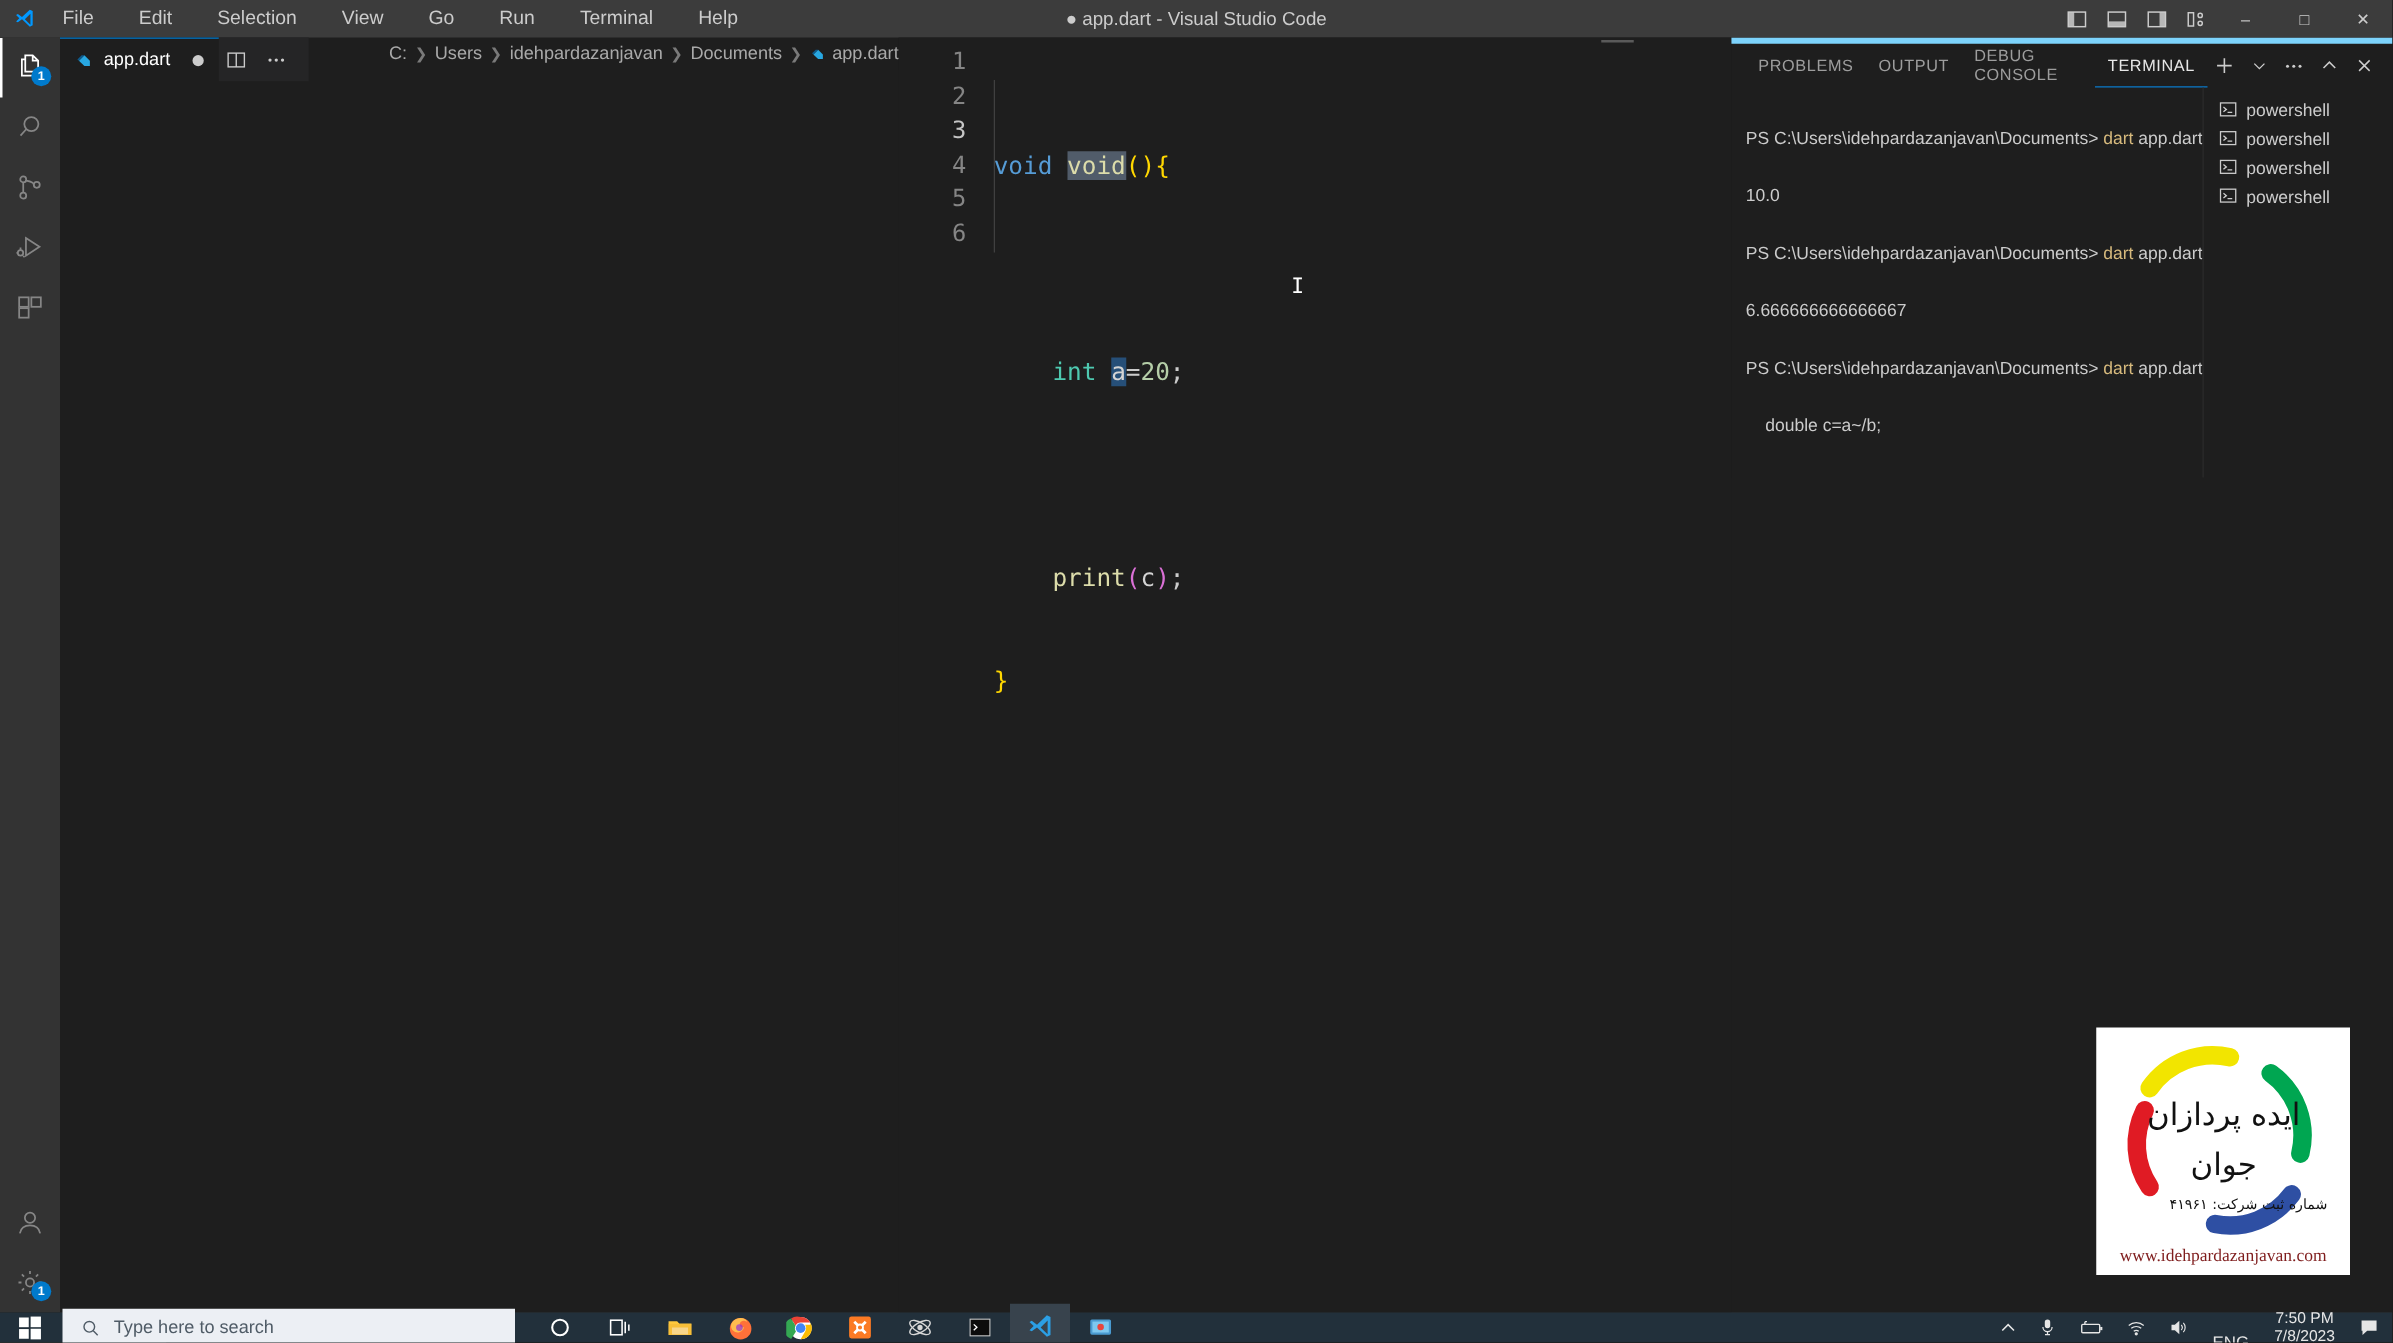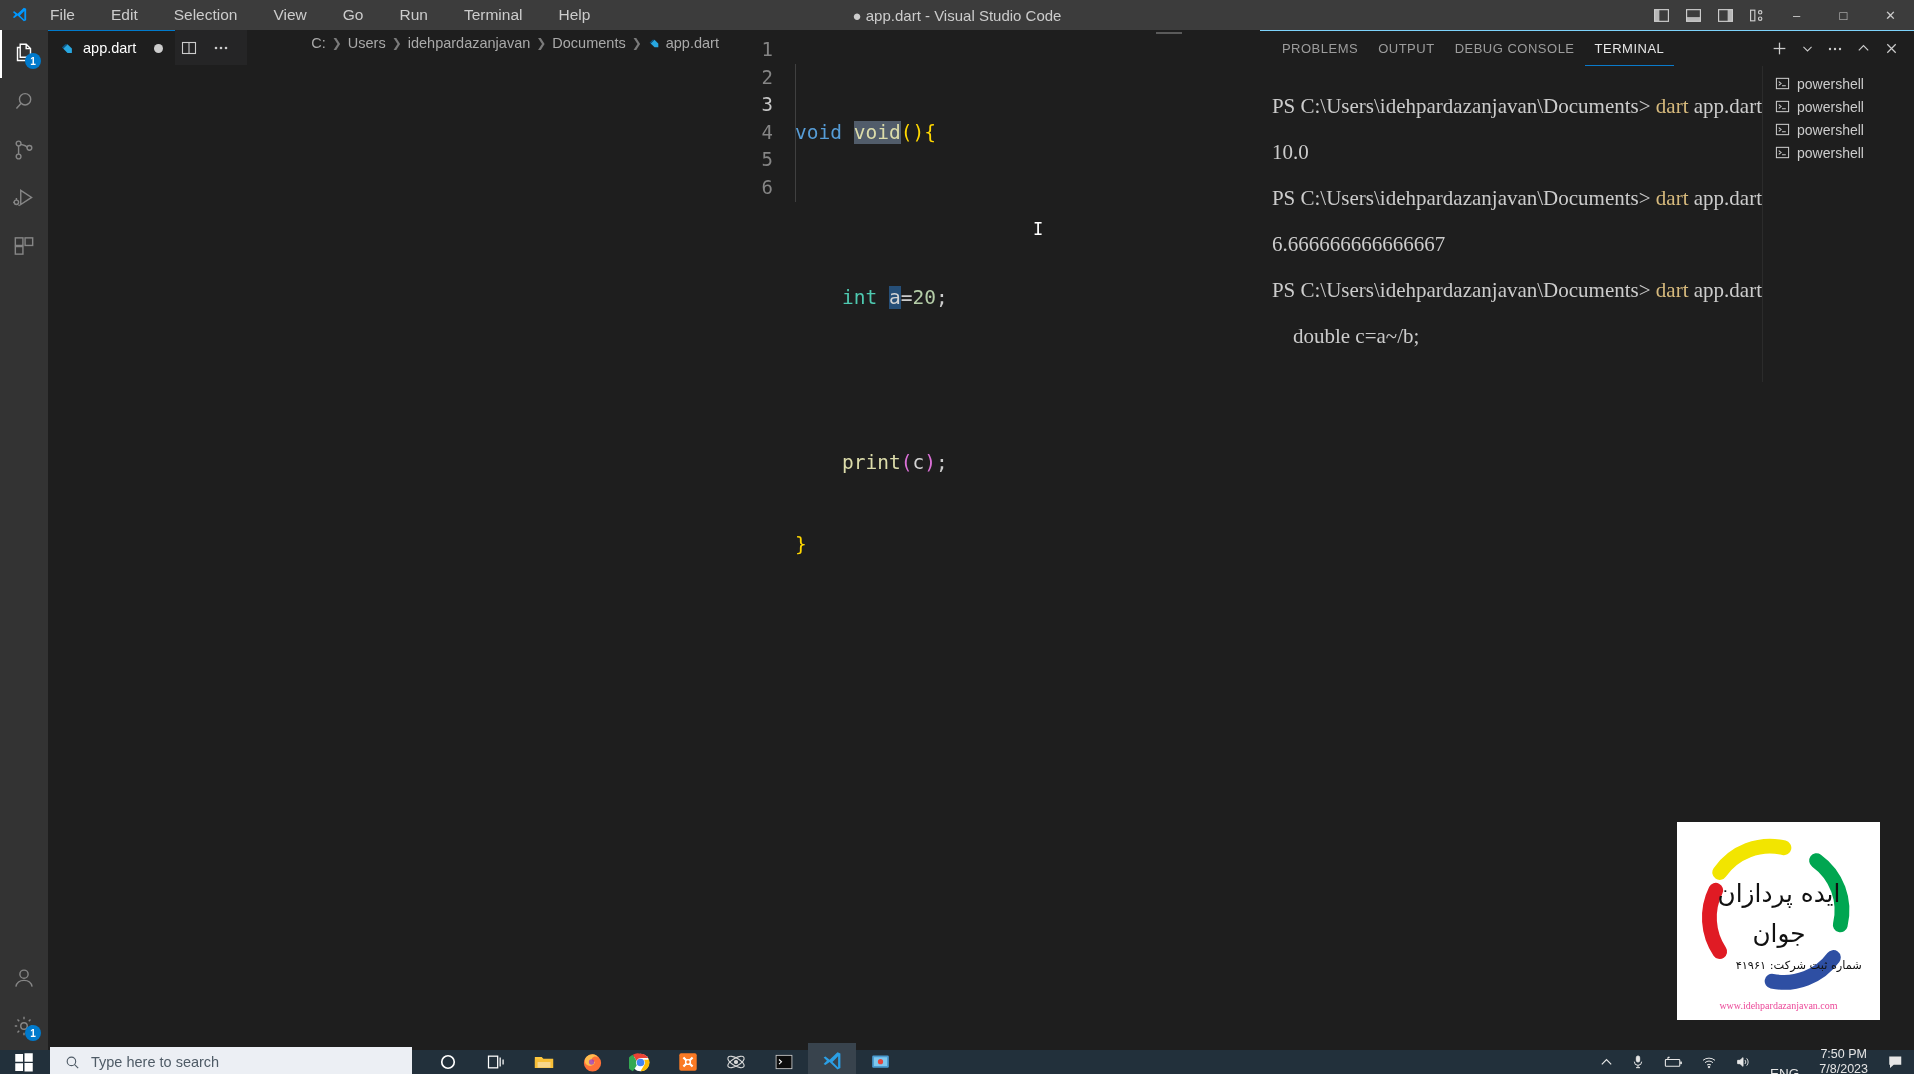--- a/index.html
+++ b/index.html
@@ -147,7 +147,7 @@
   
   .panel {
     flex: 0 0 352px; height: 352px; background: #1e1e1e;
-    border-top: 1px solid #7dd3fc; display: flex; flex-direction: column;
+    border-top: 5px solid #7dd3fc; display: flex; flex-direction: column;
   }
   .panel-head {
     height: 35px; flex: 0 0 35px; display: flex; align-items: stretch;

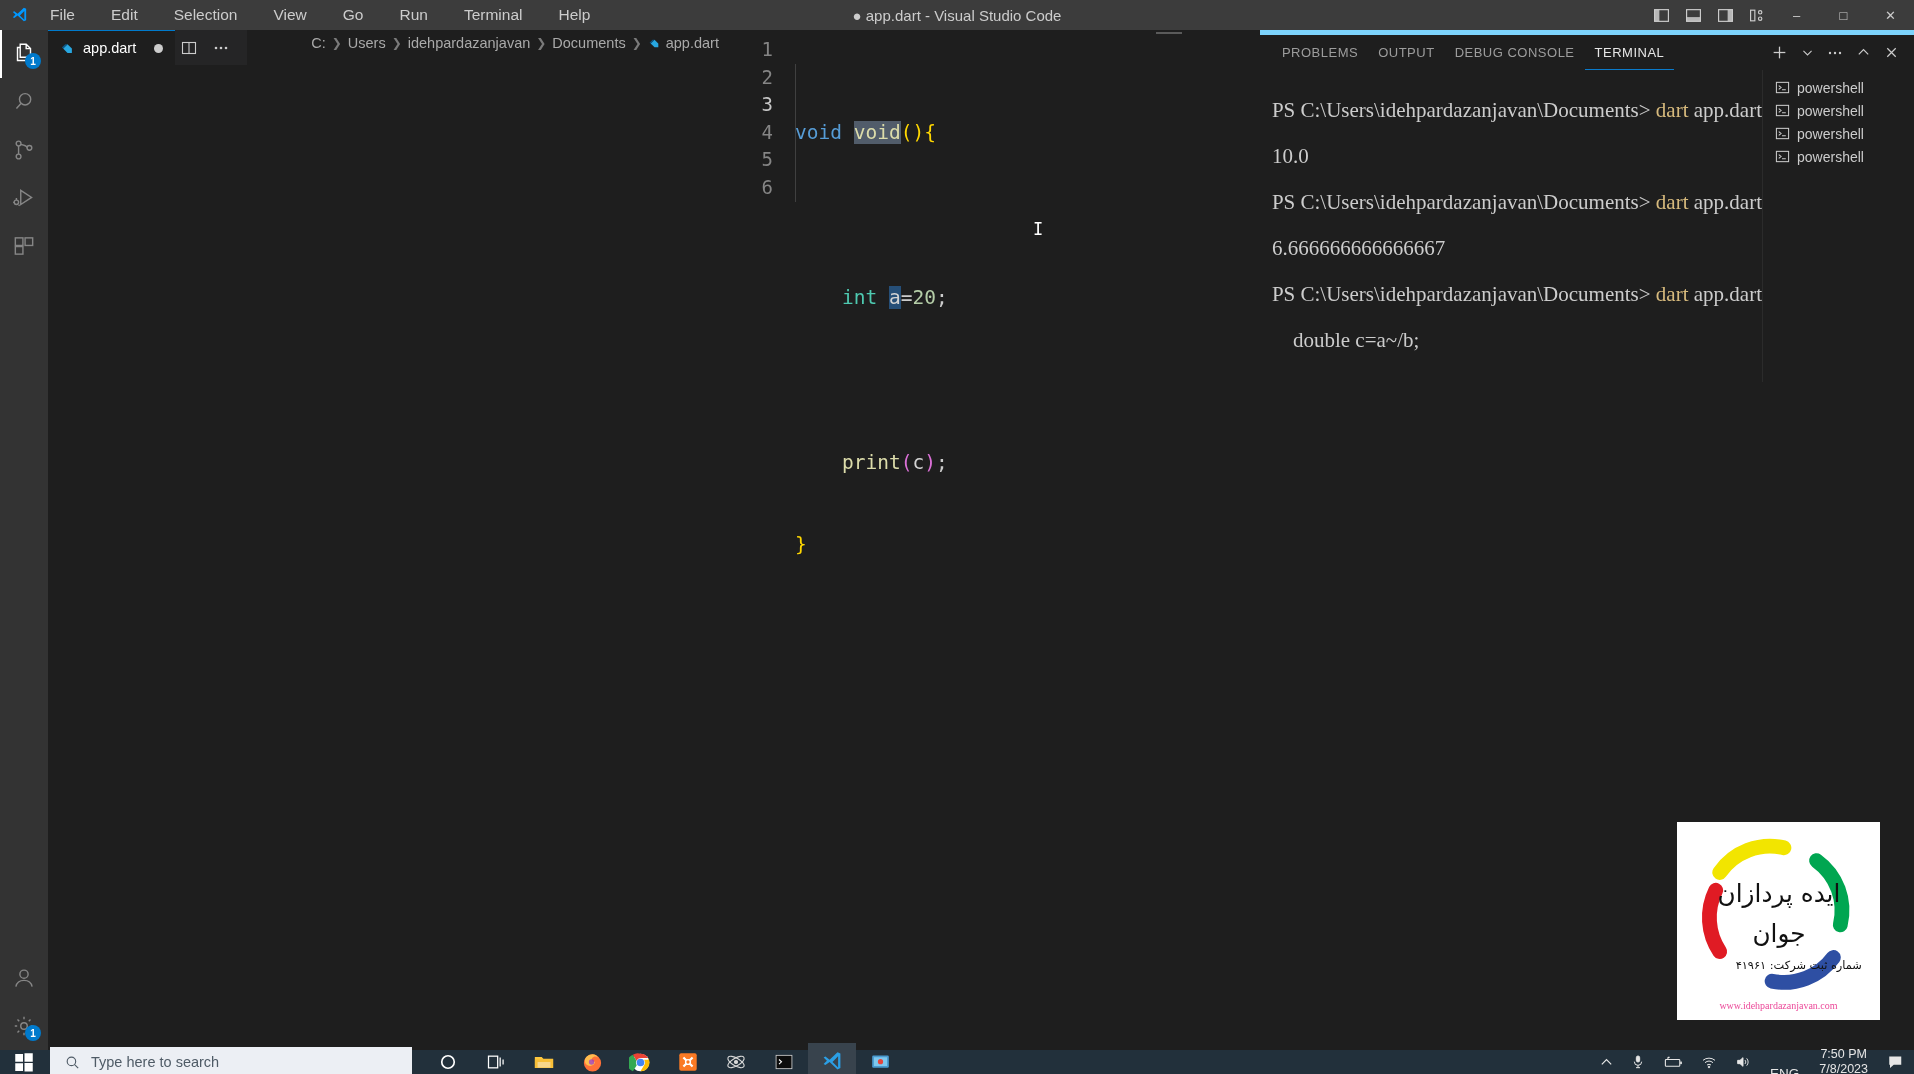--- a/index.html
+++ b/index.html
@@ -167,8 +167,8 @@
   .panel-body { flex: 1; display: flex; min-height: 0; }
   .term-out {
     flex: 1; padding: 6px 0 0 12px; overflow: hidden;
-    font-family: Liberation Serif, serif;
-    font-size: 21px; line-height: 23px; color: #cccccc;
+    font-family: Liberation Sans, sans-serif;
+    font-size: 14px; line-height: 23px; color: #cccccc;
     white-space: pre;
   }
   .t-cmd { color: #d7ba7d; }

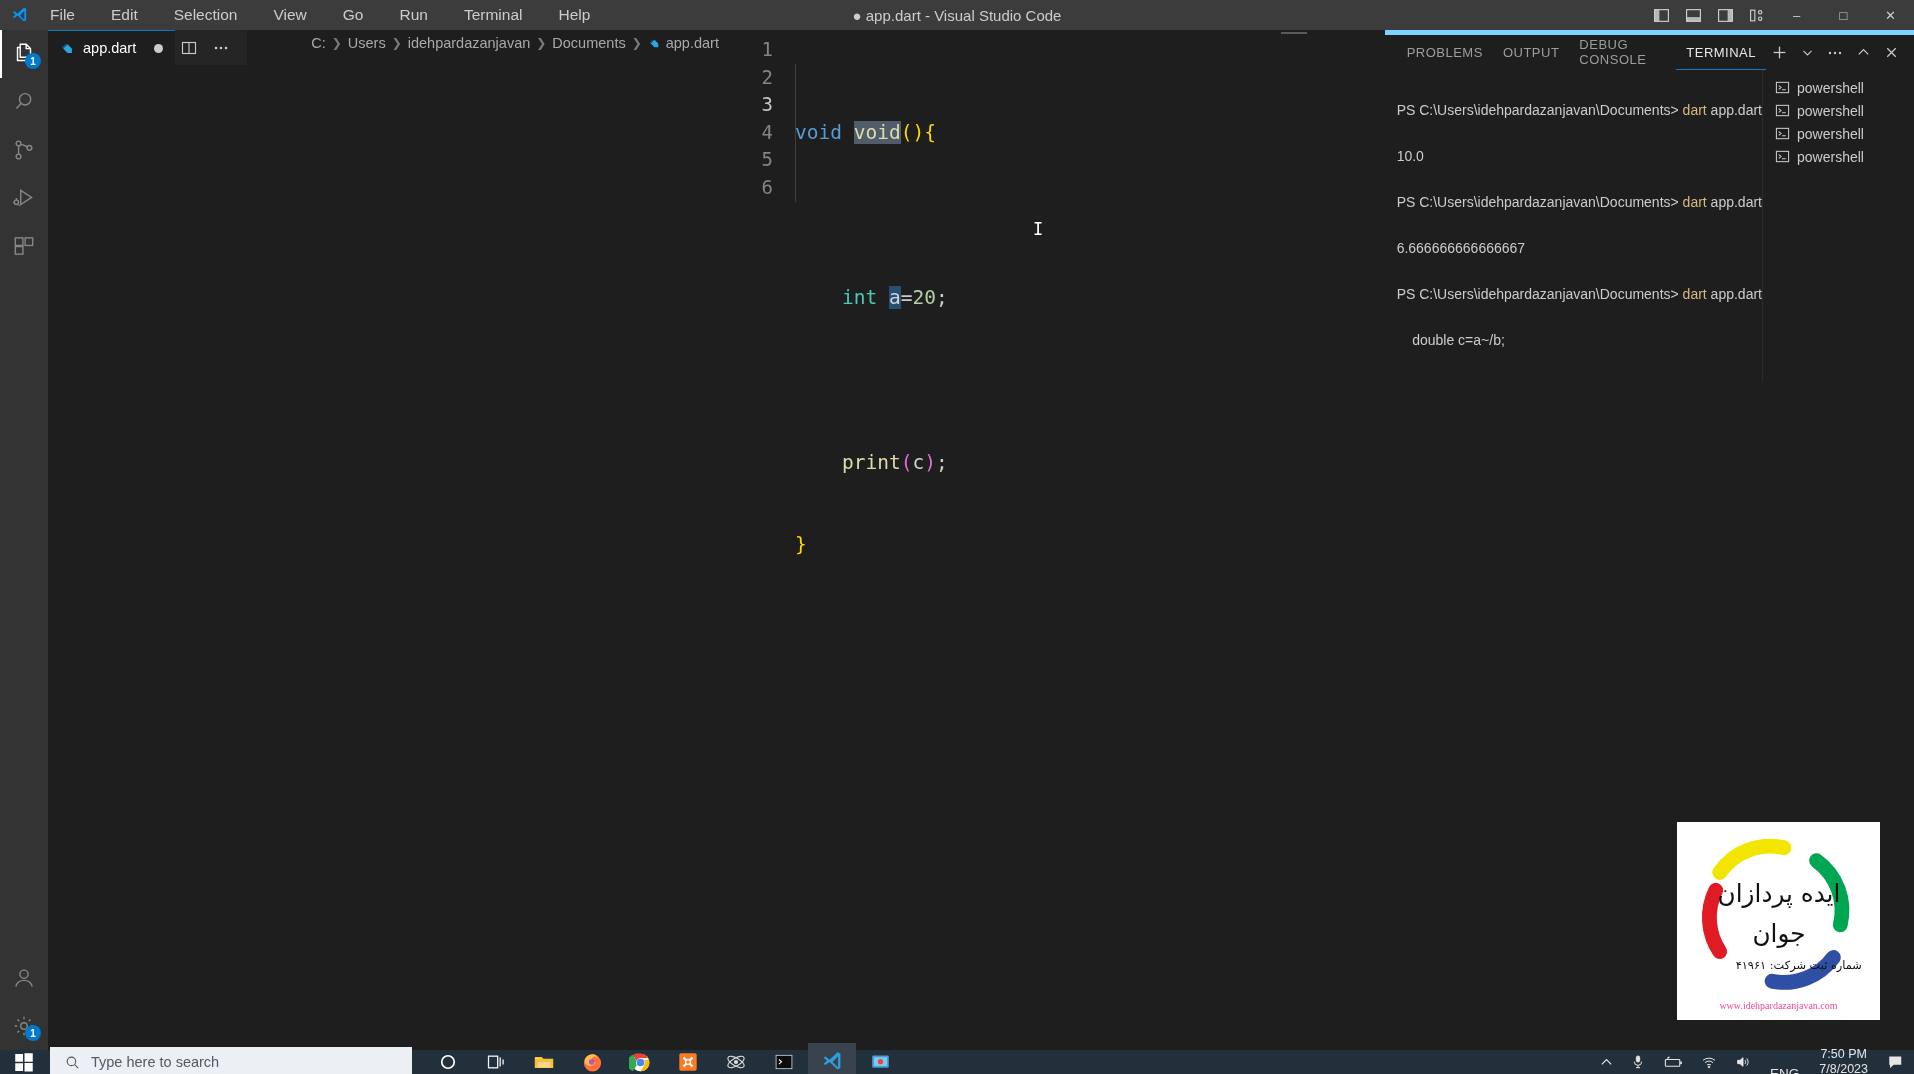--- a/index.html
+++ b/index.html
@@ -228,7 +228,7 @@
   }
   .logo-url {
     font-family: "Liberation Serif", serif;
-    font-size: 10px; color: #ec4899; margin-top: 1px;
+    font-size: 14px; color: #7f1d1d; margin-top: 1px;
   }
 </style>
 </head>

